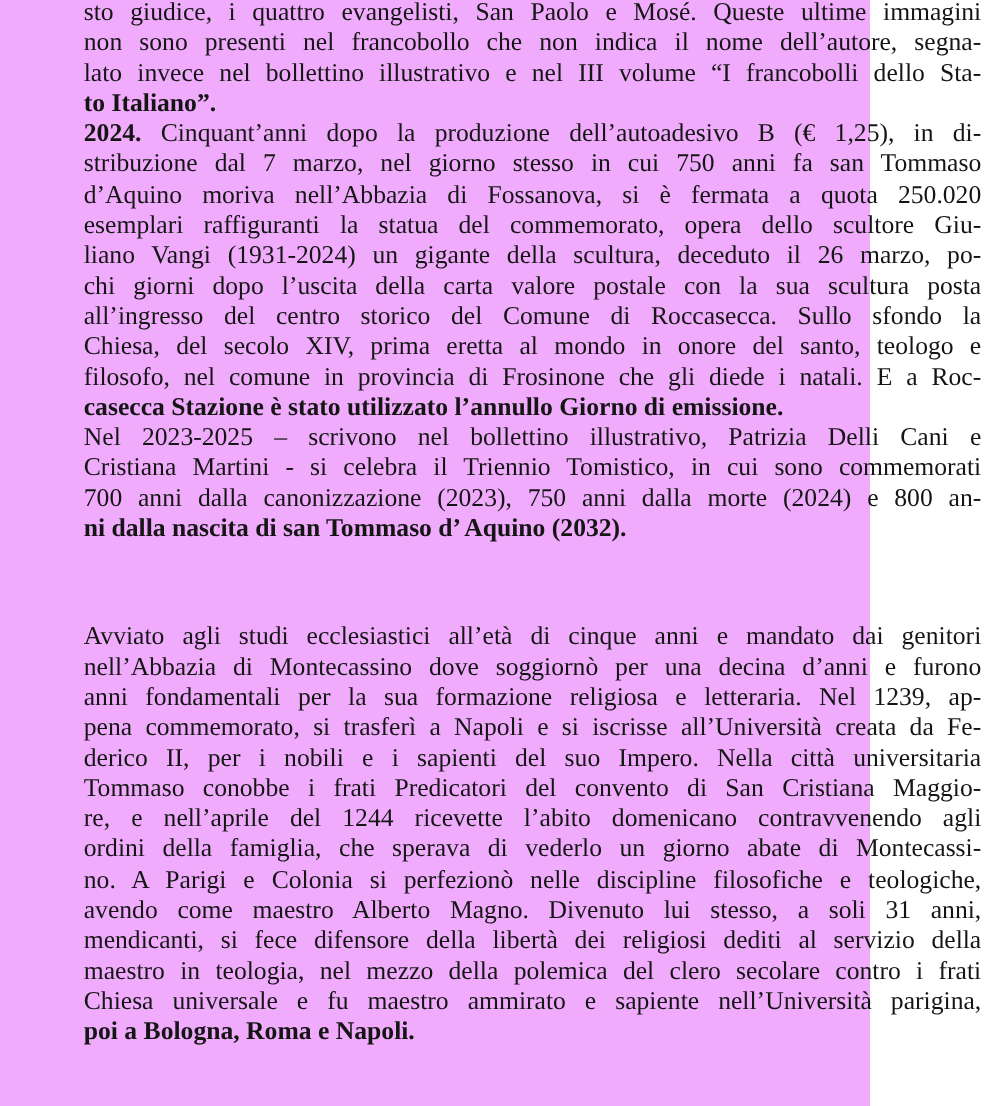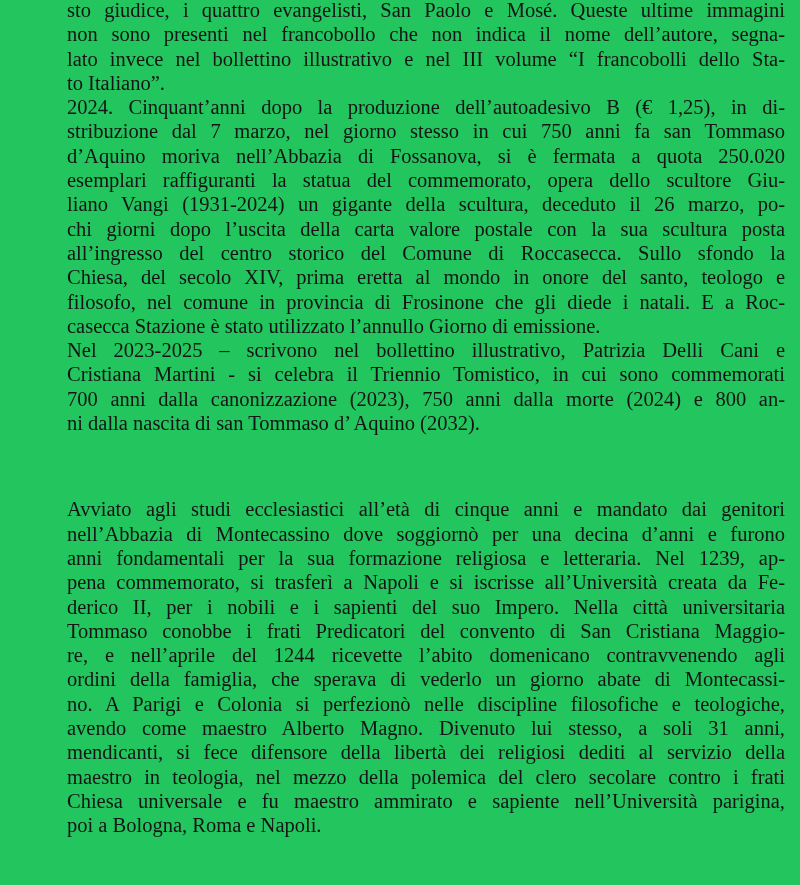--- a/index.html
+++ b/index.html
@@ -15,9 +15,9 @@
   }
   .page {
     position: relative;
-    width: 800px;
+    width: 696px;
     height: 885px;
-    background: #22c55e;
+    background: #f0abfc;
   }
   .text-body {
     position: absolute;

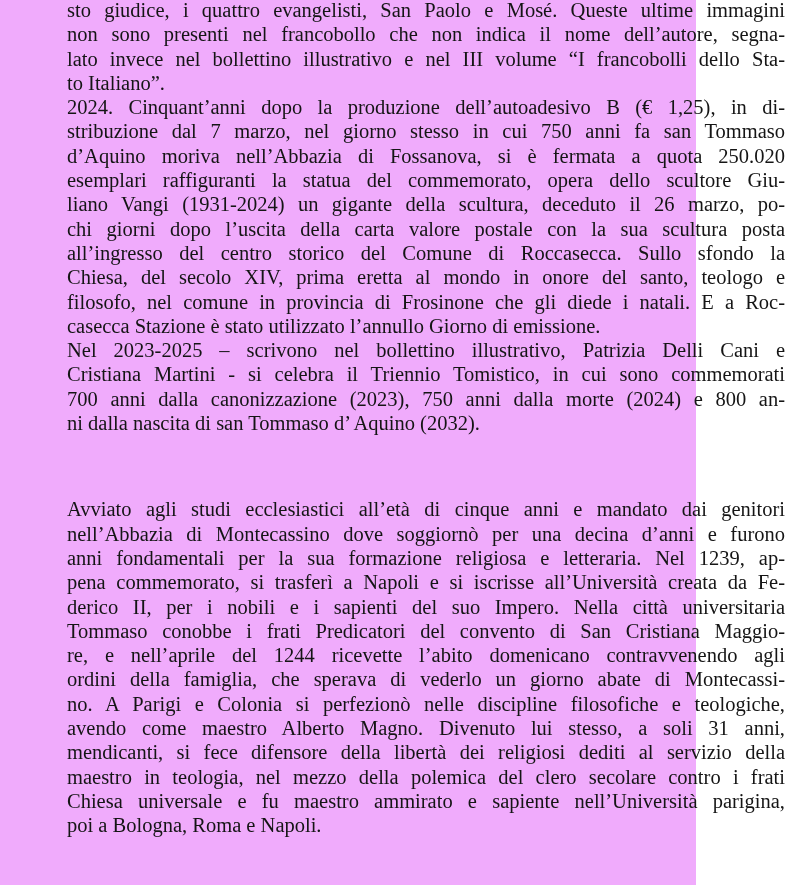--- a/index.html
+++ b/index.html
@@ -39,6 +39,7 @@
   }
   .line.last {
     text-align-last: left;
+    font-weight: bold;
   }
   .line b {
     font-weight: normal;

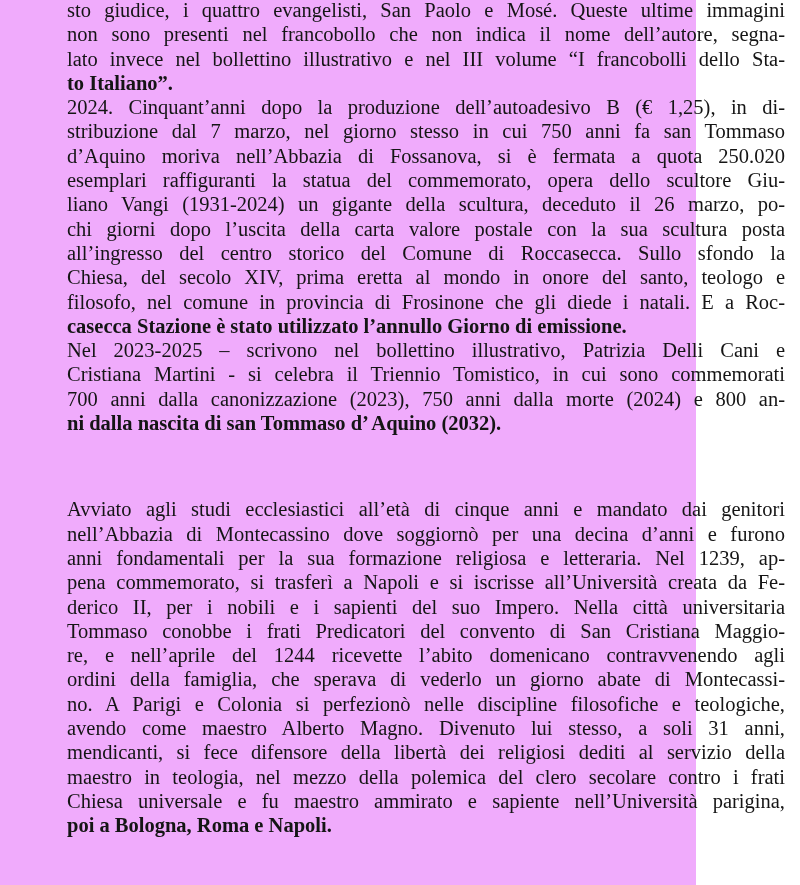--- a/index.html
+++ b/index.html
@@ -42,7 +42,7 @@
     font-weight: bold;
   }
   .line b {
-    font-weight: normal;
+    font-weight: bold;
   }
   .paragraph-spacer {
     height: 62px;

